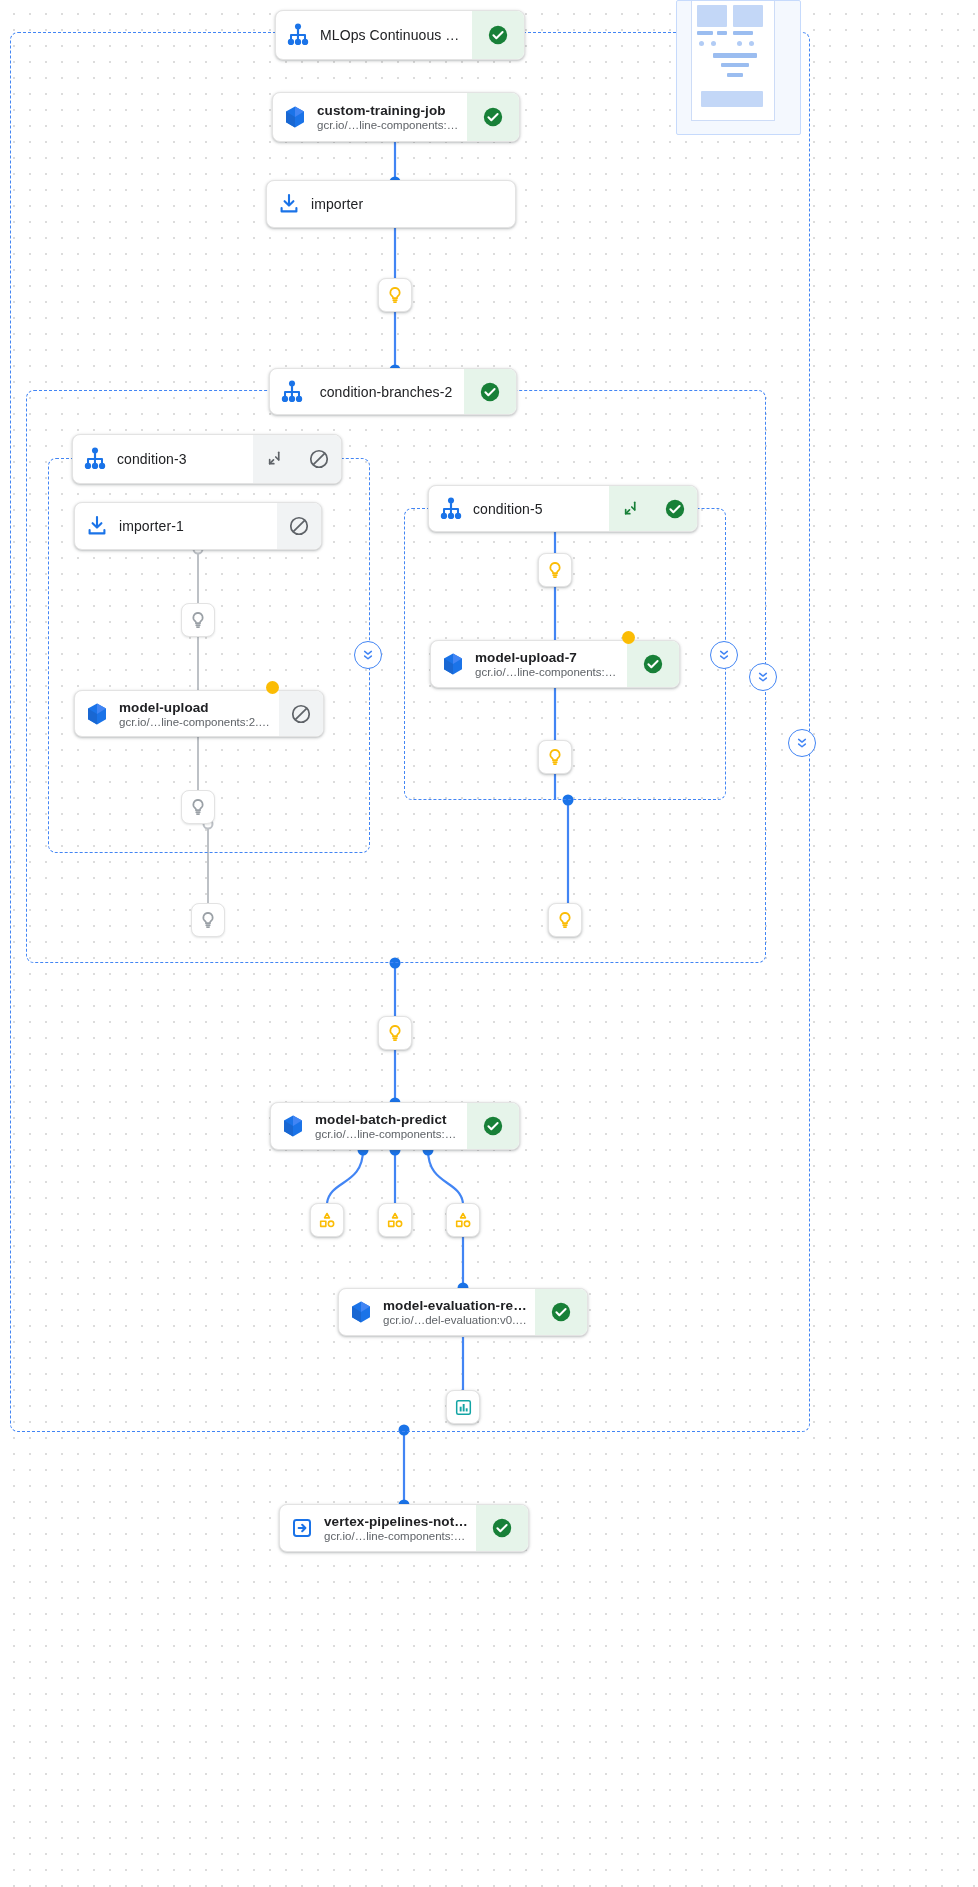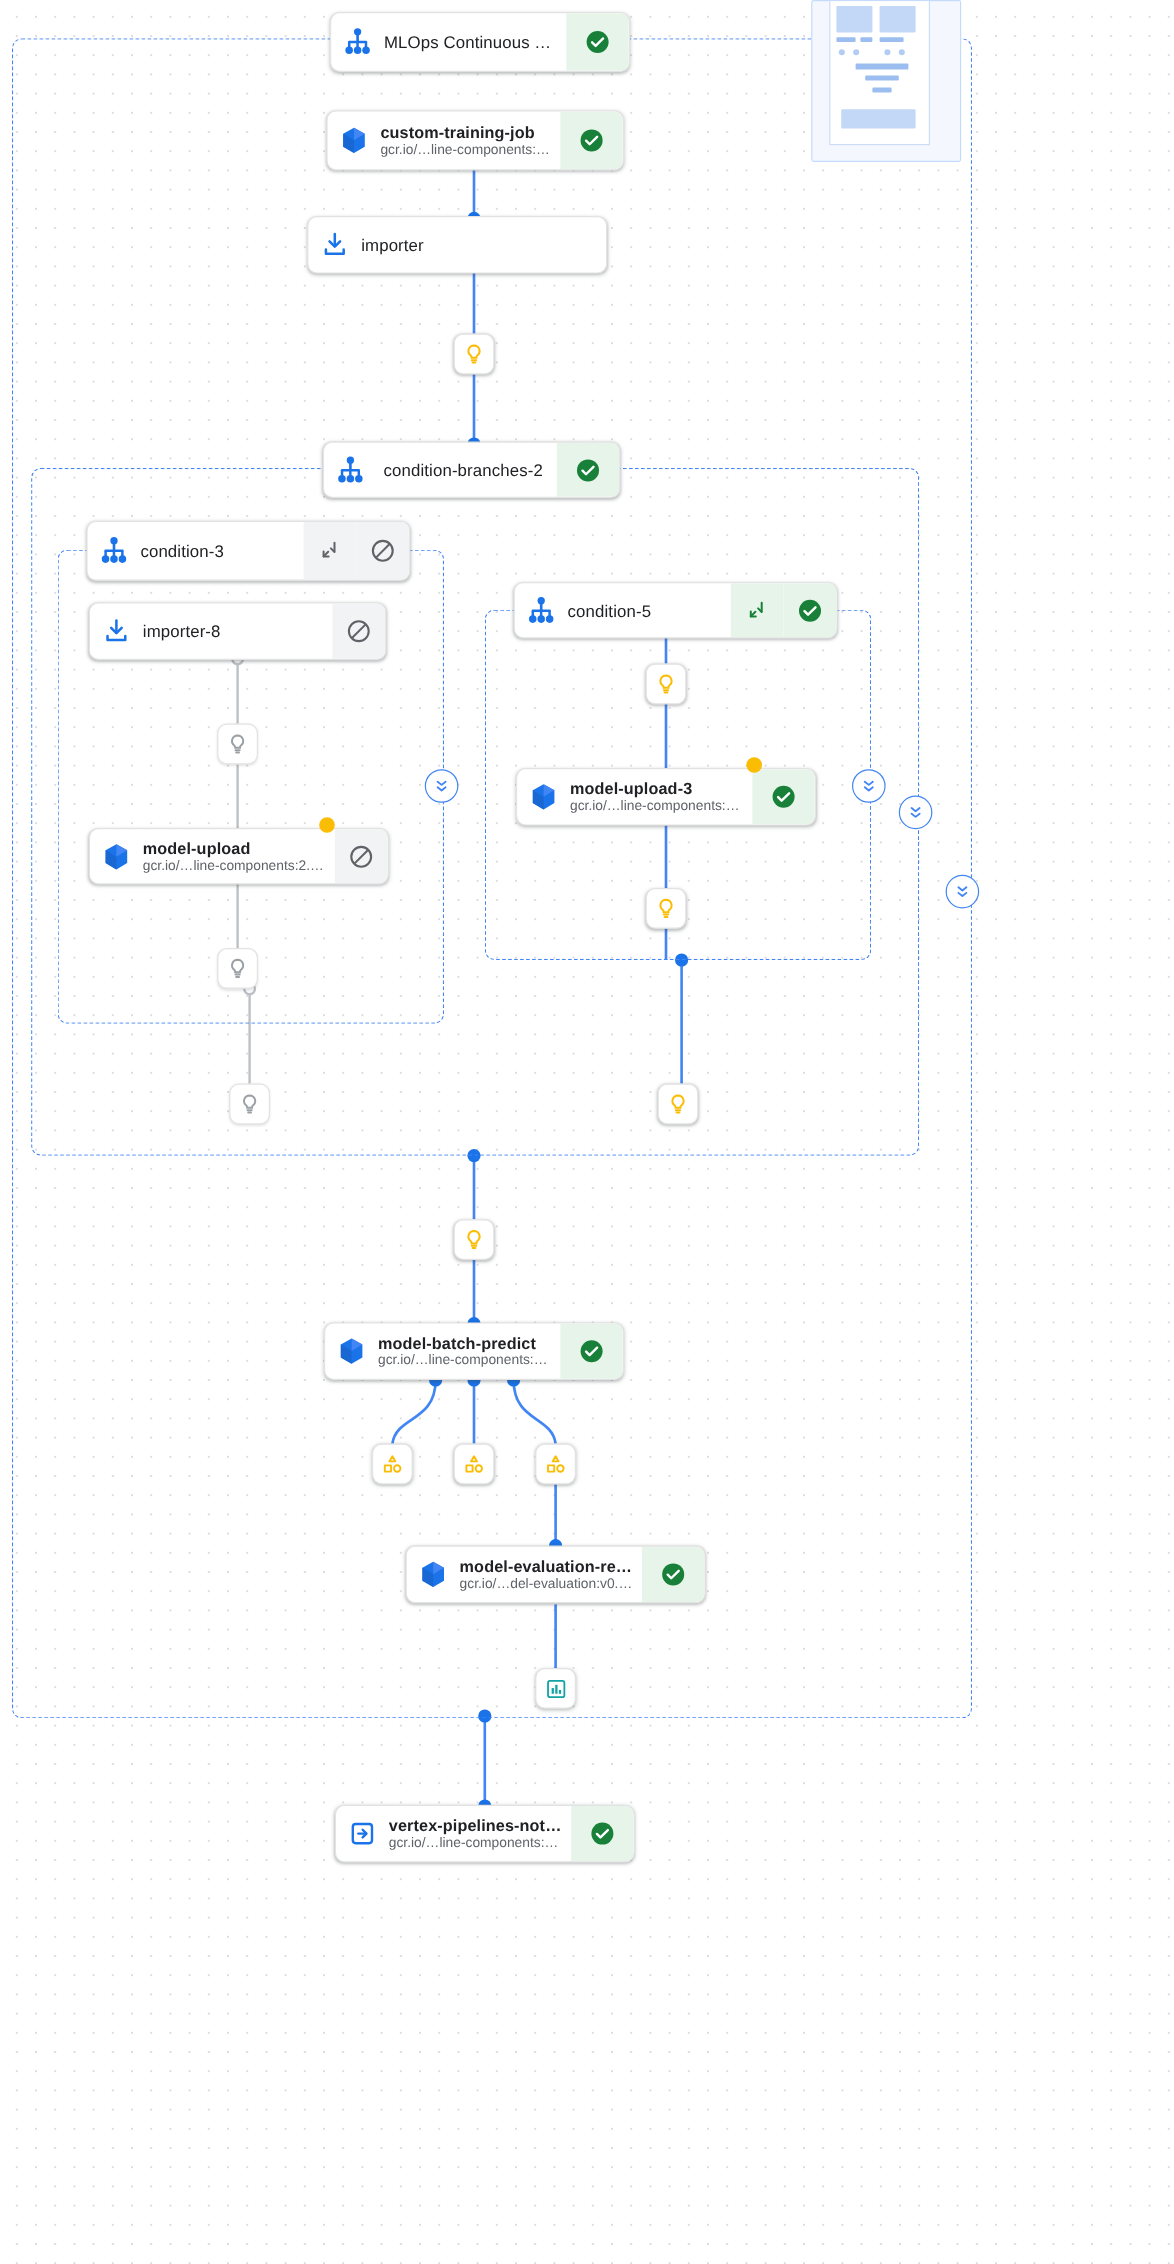--- a/index.html
+++ b/index.html
@@ -244,7 +244,7 @@
   </span>
 </div>
 
-<div class="node" style="left:256px;top:180px;width:250px;height:48px;">
+<div class="node" style="left:266px;top:180px;width:250px;height:48px;">
   <span class="icon-cell">
     <svg width="24" height="24" viewBox="0 0 24 24" fill="none" stroke="#1a73e8" stroke-width="2.1" stroke-linecap="round" stroke-linejoin="round">
       <path d="M12 3v10"></path>

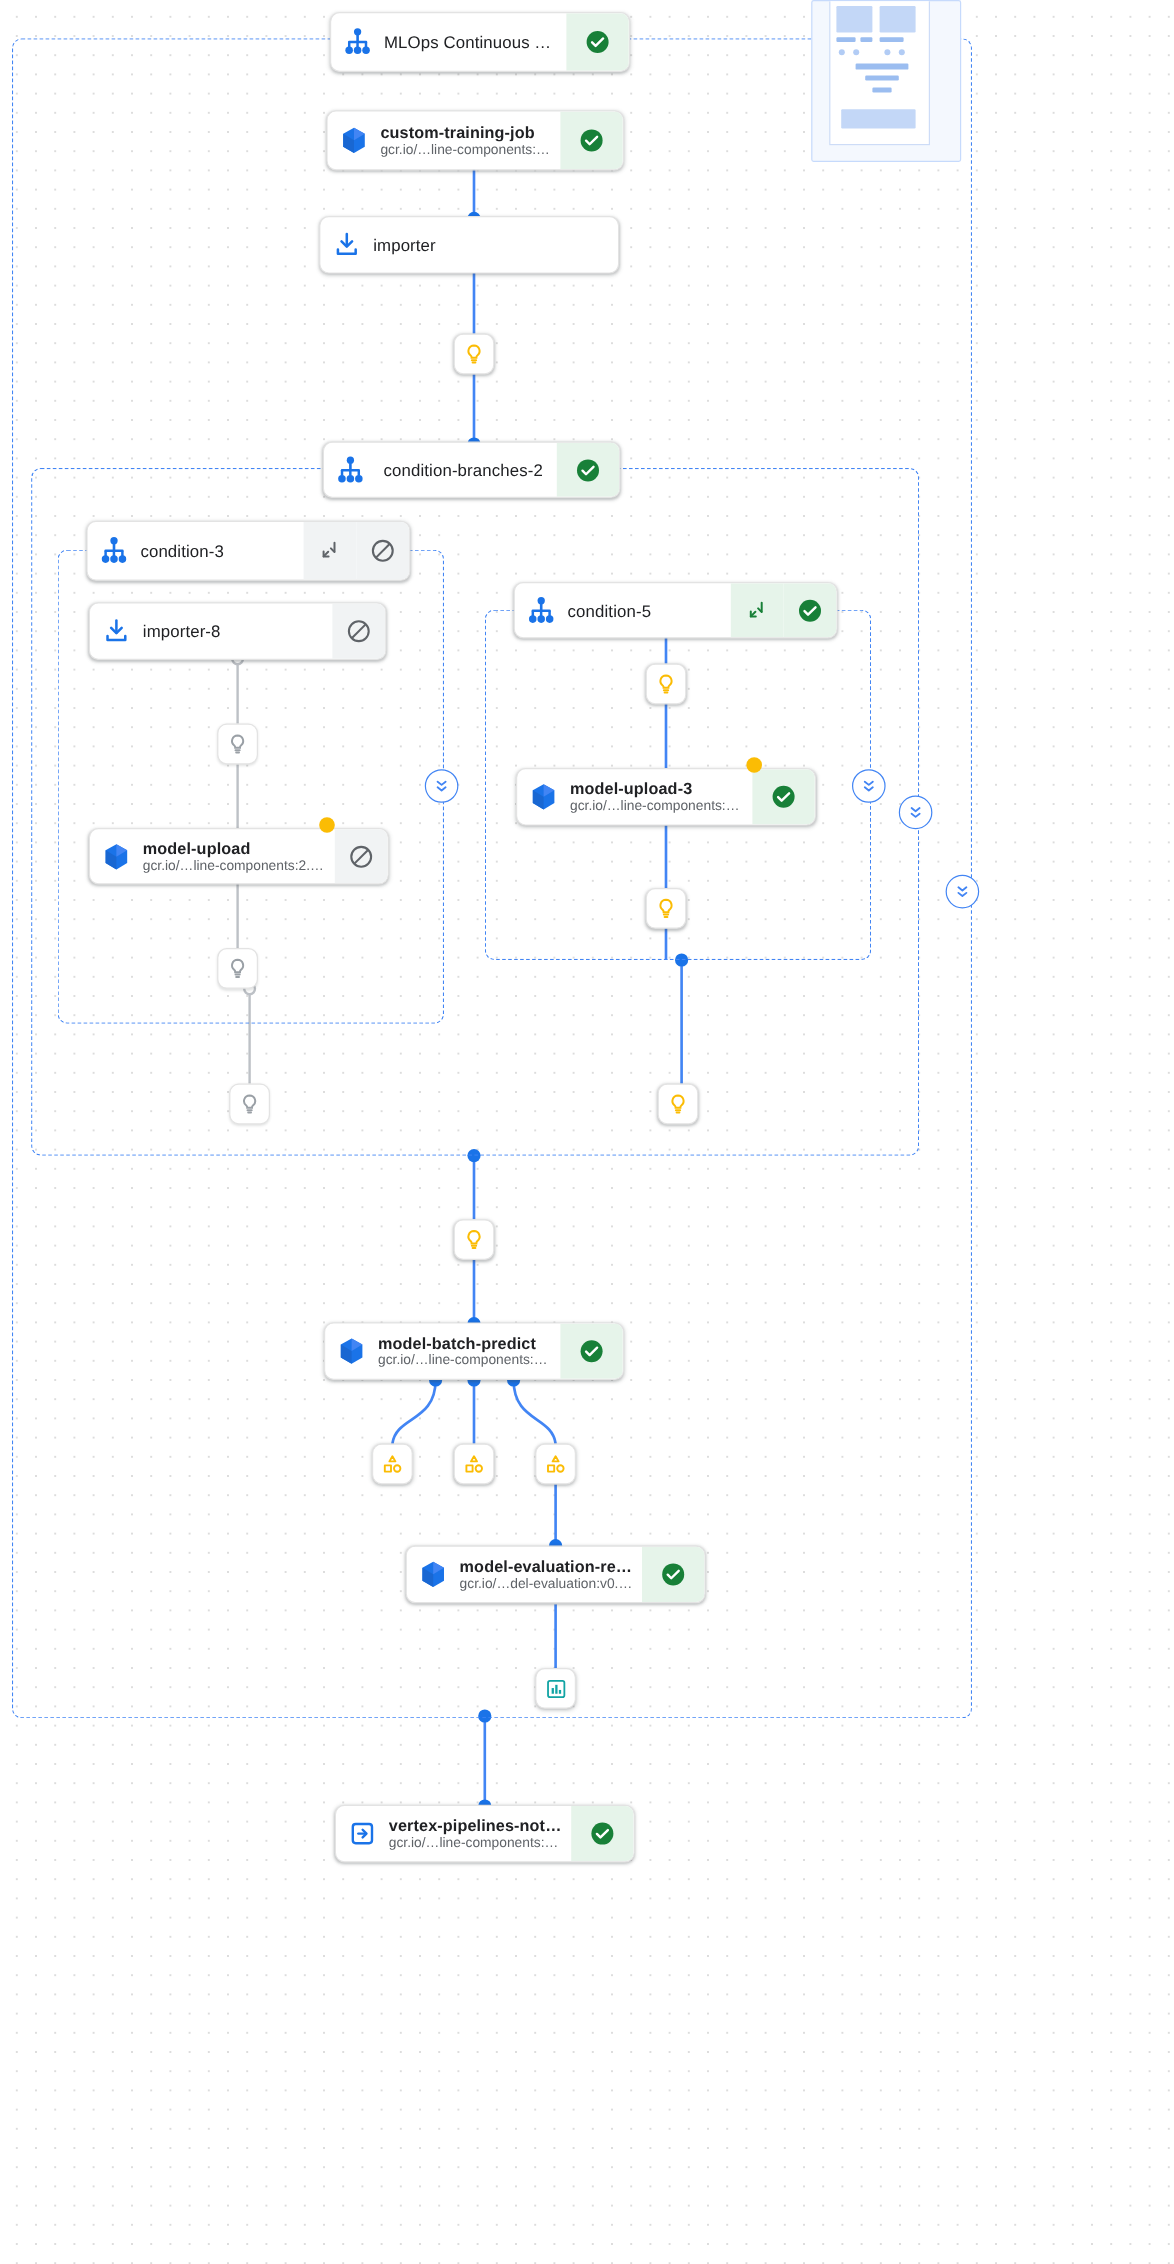--- a/index.html
+++ b/index.html
@@ -333,7 +333,7 @@
     </svg>
   </span>
   <span class="label-cell">
-    <span class="title reg">importer-8</span>
+    <span class="title reg">importer-1</span>
   </span>
   <span class="aux-cell">
     <svg width="22" height="22" viewBox="0 0 24 24" fill="none" stroke="#5f6368" stroke-width="1.9">

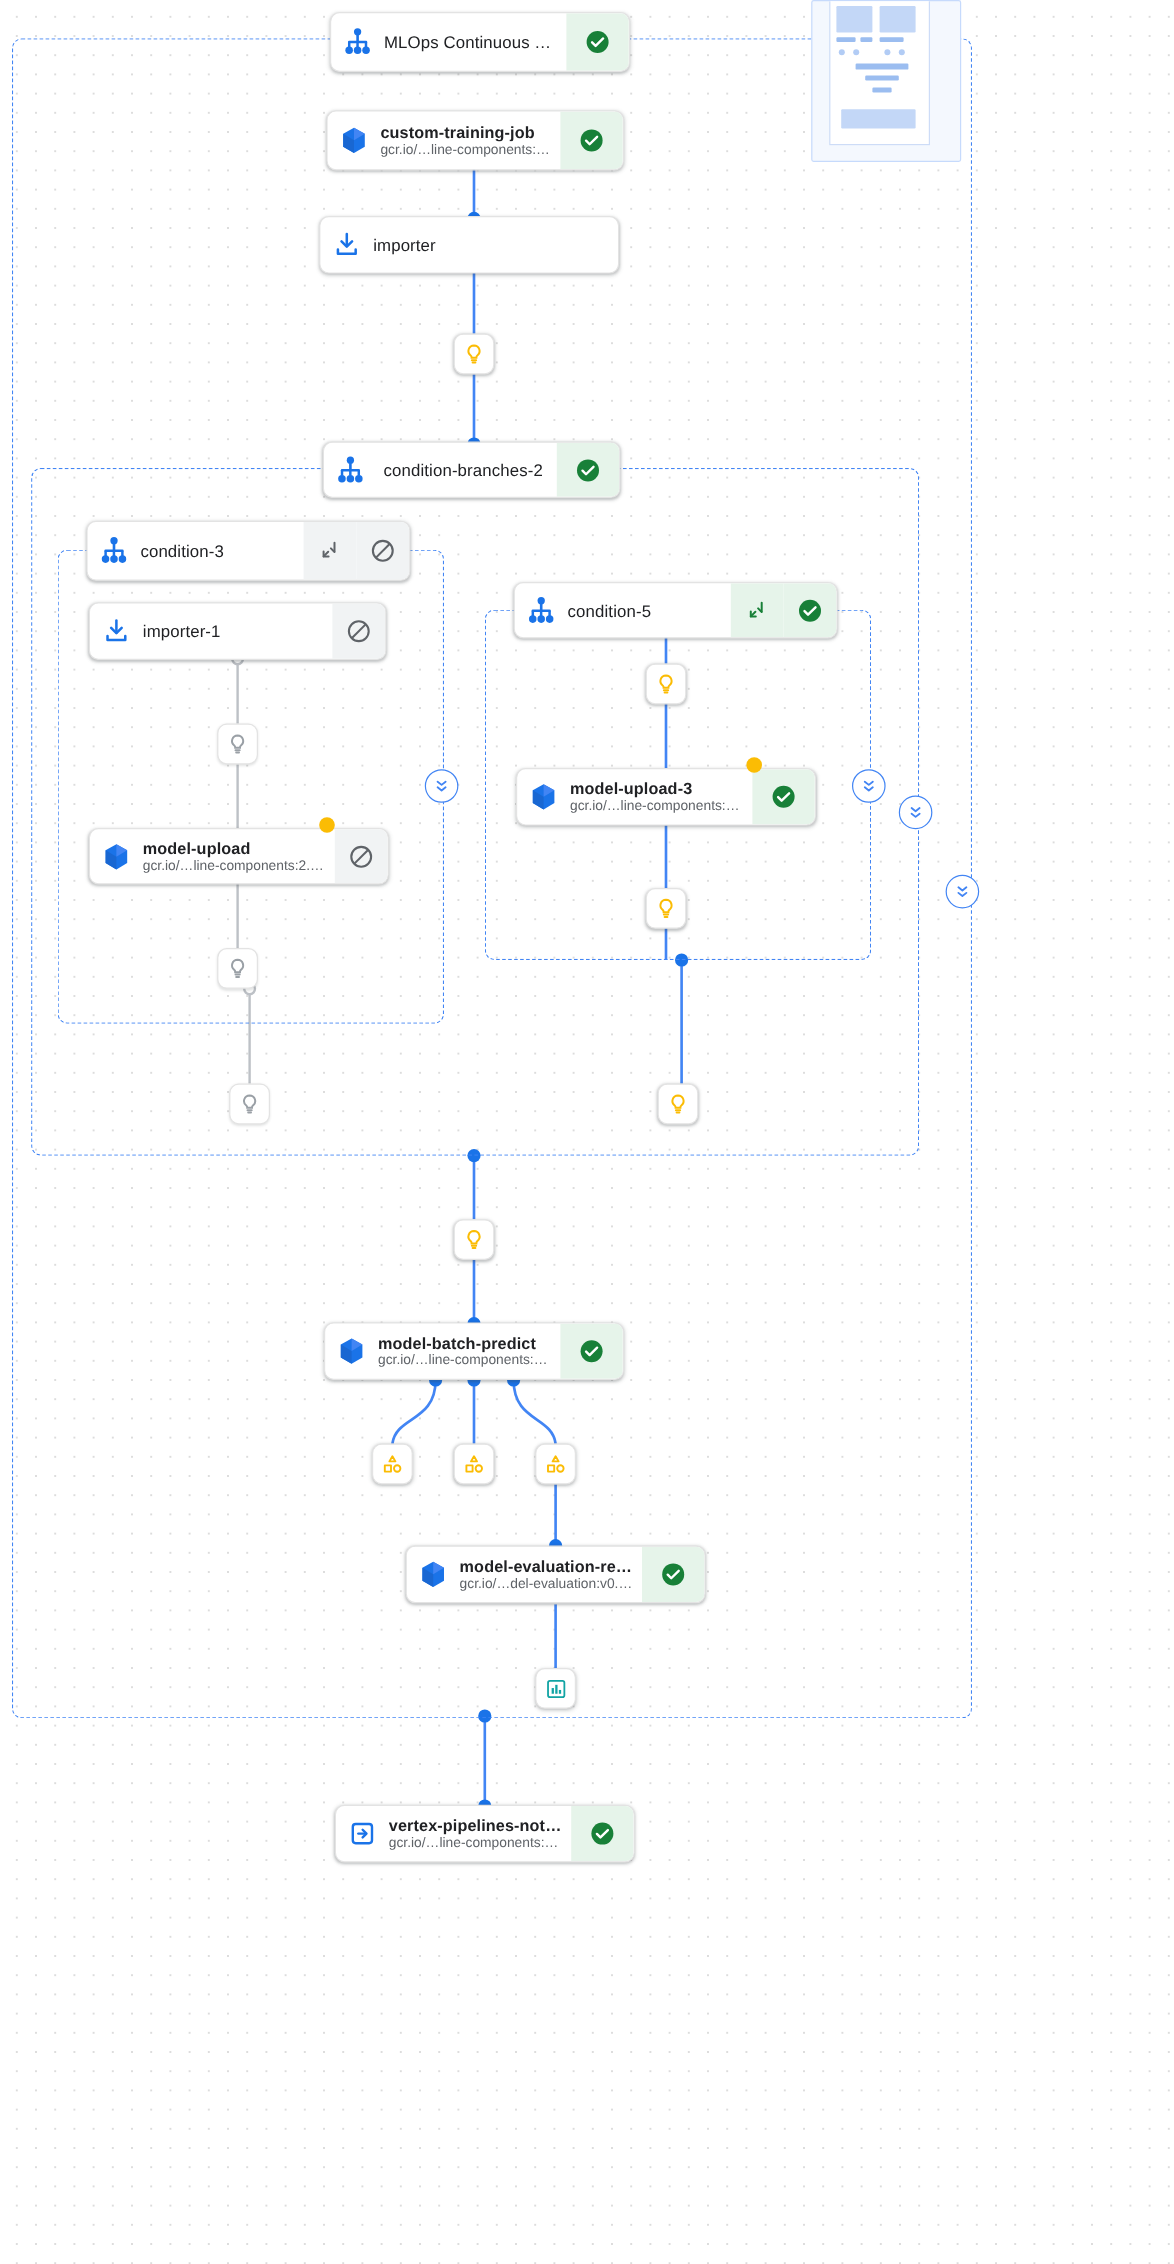--- a/index.html
+++ b/index.html
@@ -438,7 +438,7 @@
     </svg>
   </span>
   <span class="label-cell">
-    <span class="title">model-upload-3</span>
+    <span class="title">model-upload-7</span>
     <span class="sub">gcr.io/…line-components:2.6.0</span>
   </span>
   <span class="status-cell">

